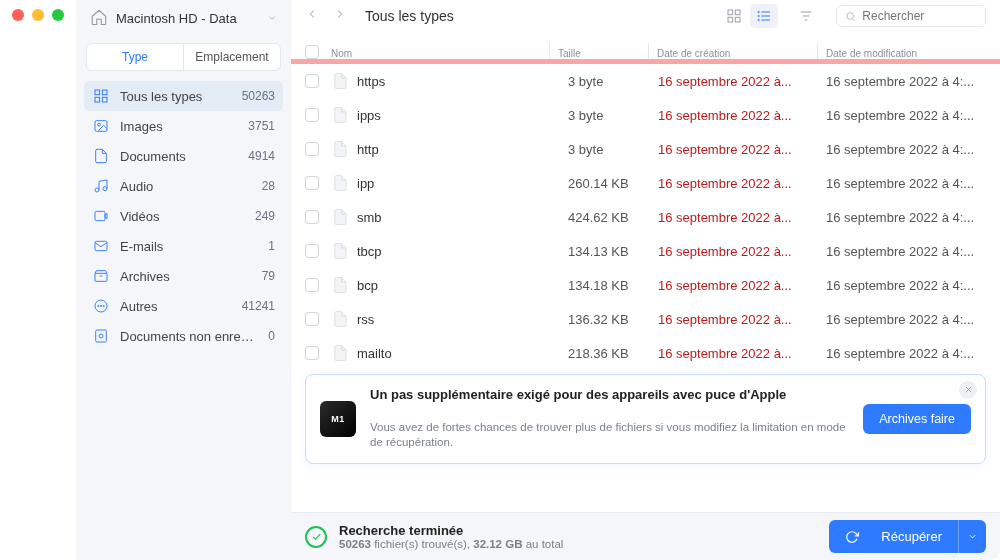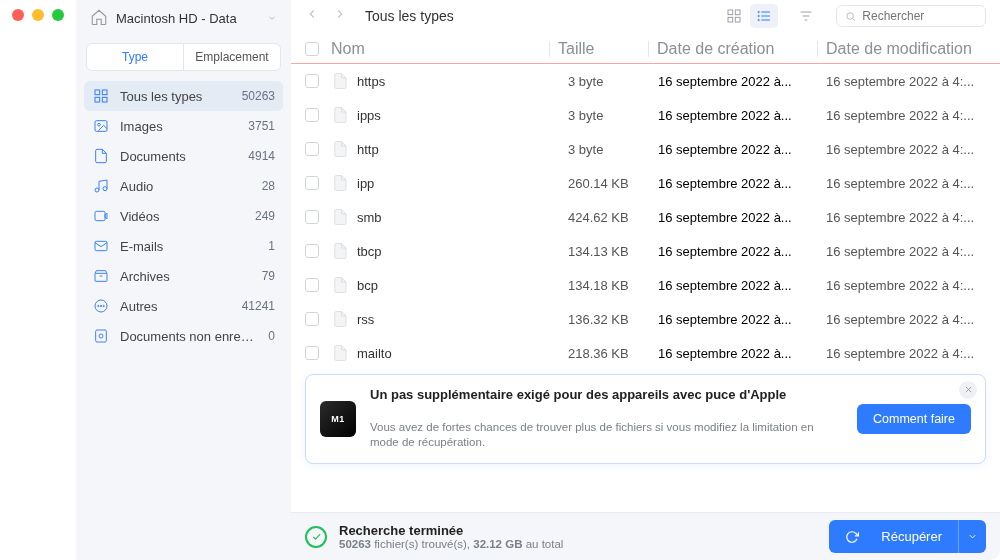--- a/index.html
+++ b/index.html
@@ -42,7 +42,7 @@
 .search svg { width: 13px; height: 13px; stroke: #b5b9c2; fill: none; stroke-width: 2; }
 .search input { border: none; outline: none; font-size: 12px; width: 100%; color: #555; }
 .header-row, .file-row { display: flex; align-items: center; padding: 0 14px; }
-.header-row { height: 30px; border-bottom: 1px solid #fca5a5; font-size: 16px; color: #8a8f98; }
+.header-row { height: 30px; border-bottom: 5px solid #fca5a5; font-size: 10px; color: #8a8f98; align-items: flex-end; }
 .col-sep { width: 1px; height: 16px; background: #e3e6eb; margin-right: 8px; }
 .c-chk { width: 26px; }
 .c-name { flex: 1; }

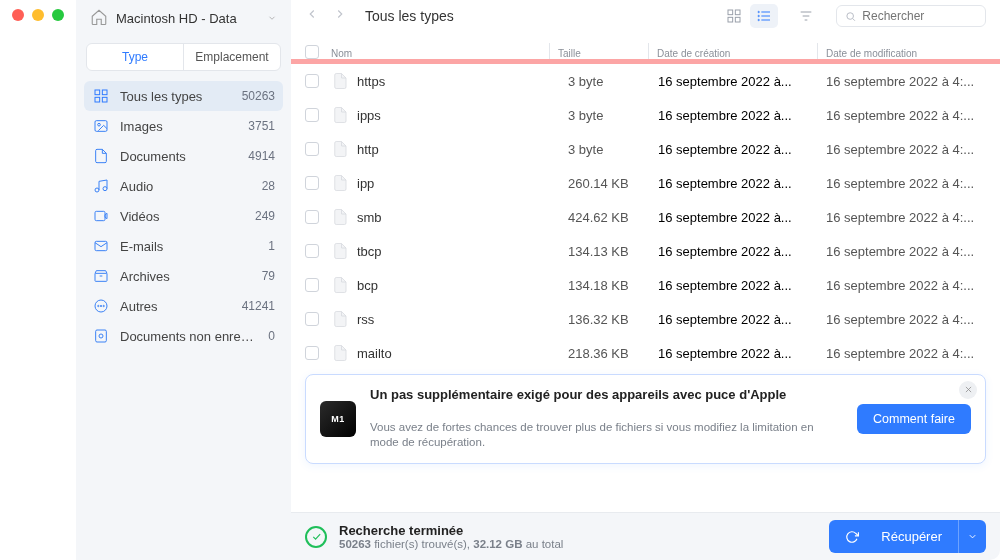--- a/index.html
+++ b/index.html
@@ -56,7 +56,7 @@
 .fic svg { width: 18px; height: 22px; }
 .fname { flex: 1; overflow: hidden; text-overflow: ellipsis; white-space: nowrap; }
 .fsize { width: 90px; color: #555; }
-.fcreated { width: 168px; color: #000000; overflow: hidden; text-overflow: ellipsis; white-space: nowrap; }
+.fcreated { width: 168px; color: #b91c1c; overflow: hidden; text-overflow: ellipsis; white-space: nowrap; }
 .fmod { width: 160px; color: #555; overflow: hidden; text-overflow: ellipsis; white-space: nowrap; }
 .banner { position: absolute; left: 14px; right: 14px; bottom: 48px; background: #fff; border: 1px solid #c9dbff; border-radius: 8px; padding: 12px 14px; display: flex; align-items: center; gap: 14px; box-shadow: 0 2px 8px rgba(47,123,255,.08); }
 .m1chip { width: 36px; height: 36px; background: linear-gradient(135deg,#2b2b2b,#000); border-radius: 6px; display: flex; align-items: center; justify-content: center; color: #fff; font-size: 9px; font-weight: 600; letter-spacing: .5px; }

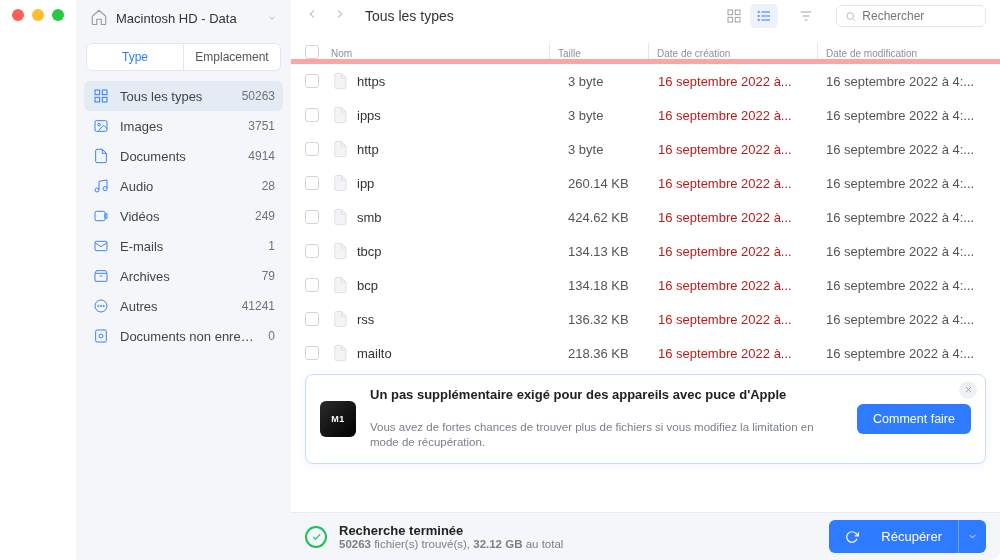--- a/index.html
+++ b/index.html
@@ -430,7 +430,7 @@
             <div class="banner-title">Un pas supplémentaire exigé pour des appareils avec puce d'Apple</div>
             <div class="banner-sub">Vous avez de fortes chances de trouver plus de fichiers si vous modifiez la limitation en mode de récupération.</div>
           </div>
-          <button class="banner-btn">Comment faire</button>
+          <button class="banner-btn">Archives faire</button>
           <div class="banner-close">
               <svg viewBox="0 0 24 24">
                 <line x1="5" y1="5" x2="19" y2="19"></line>

